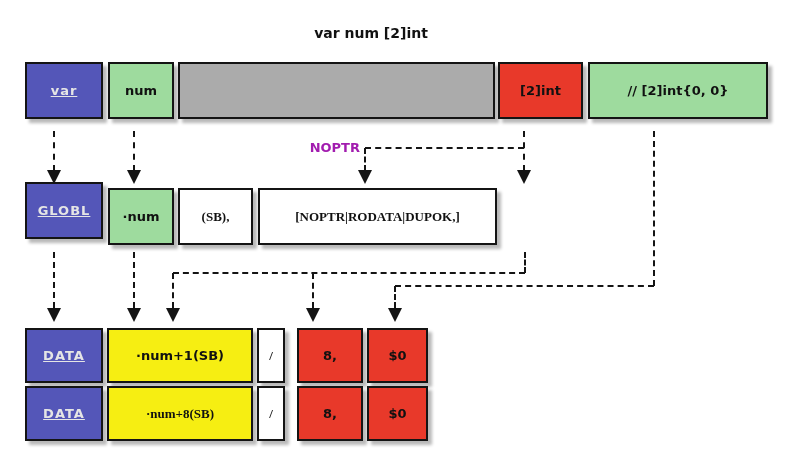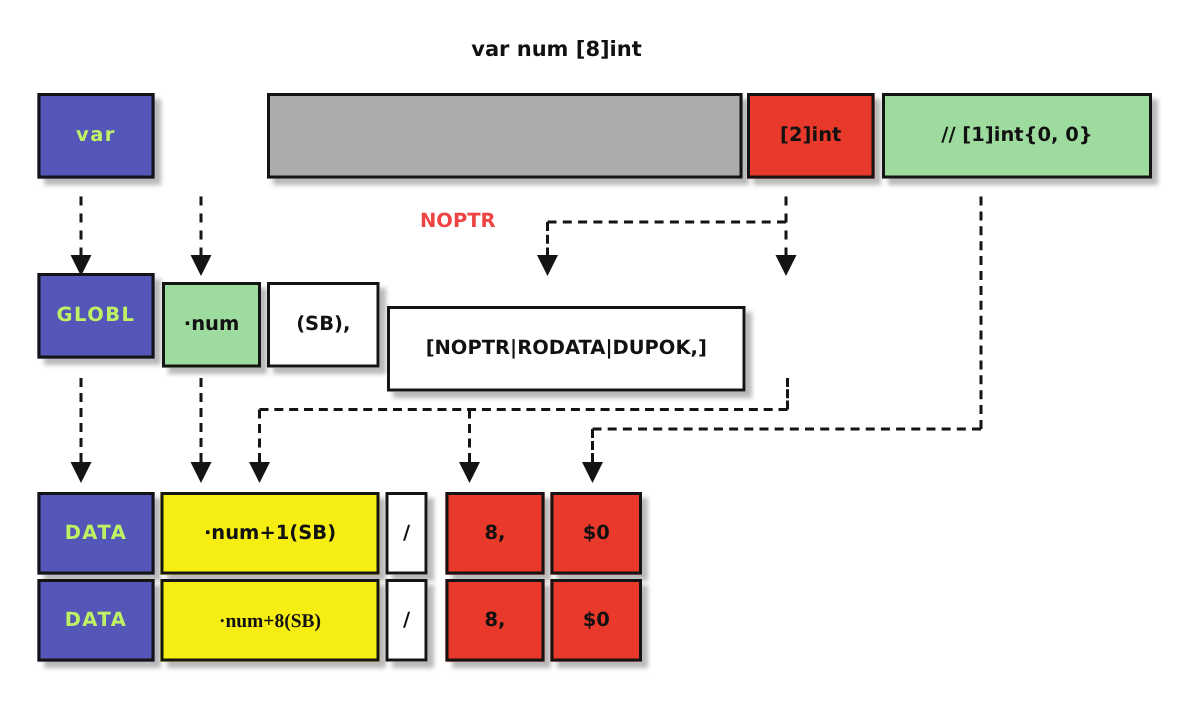--- a/index.html
+++ b/index.html
@@ -50,7 +50,7 @@
 
 <div id="canvas">
 
-  <div class="title">var num [8]int</div>
+  <div class="title">var num [2]int</div>
 
   <div class="box blue" style="left:25px;top:62px;width:78px;height:57px;">var</div>
   <div class="box gray" style="left:178px;top:62px;width:317px;height:57px;"></div>

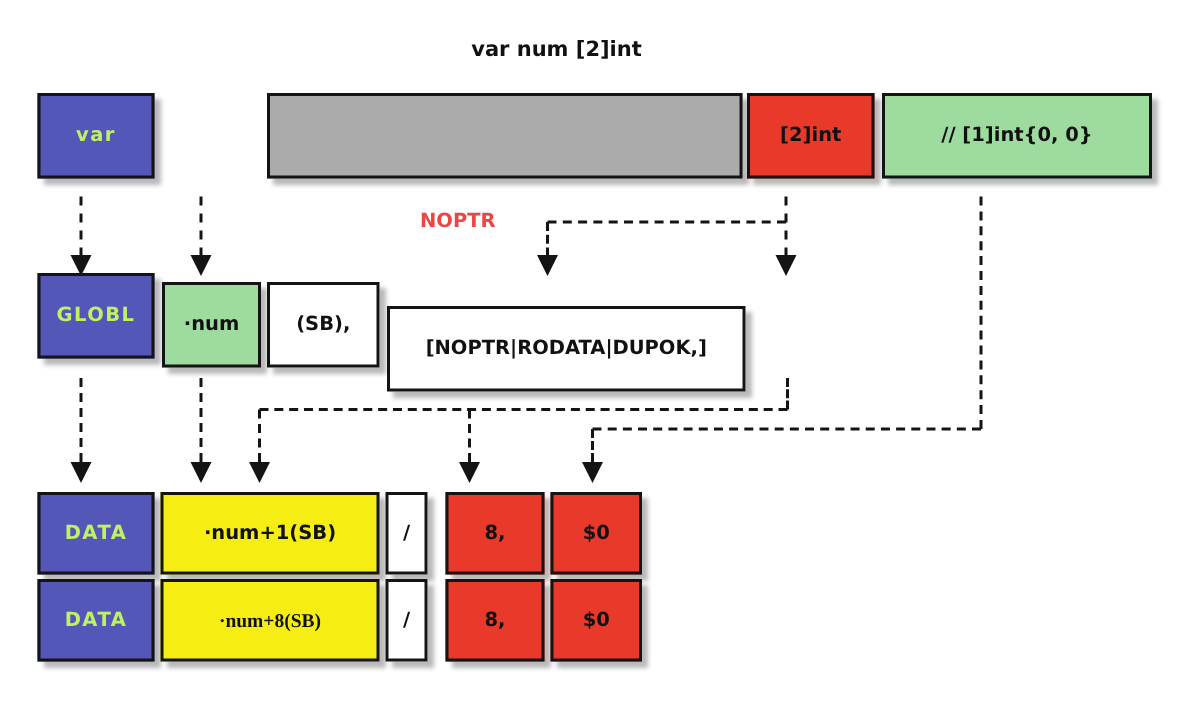--- a/index.html
+++ b/index.html
@@ -25,7 +25,7 @@
     box-shadow:4px 4px 3px #b9b9b9;
     white-space:nowrap;
   }
-  .blue{background:var(--blue);color:#bef264;letter-spacing:1px;}
+  .blue{background:var(--blue);color:#e5e5e5;letter-spacing:1px;text-decoration:underline;}
   .green{background:var(--green);}
   .gray{background:var(--gray);}
   .red{background:var(--red);}

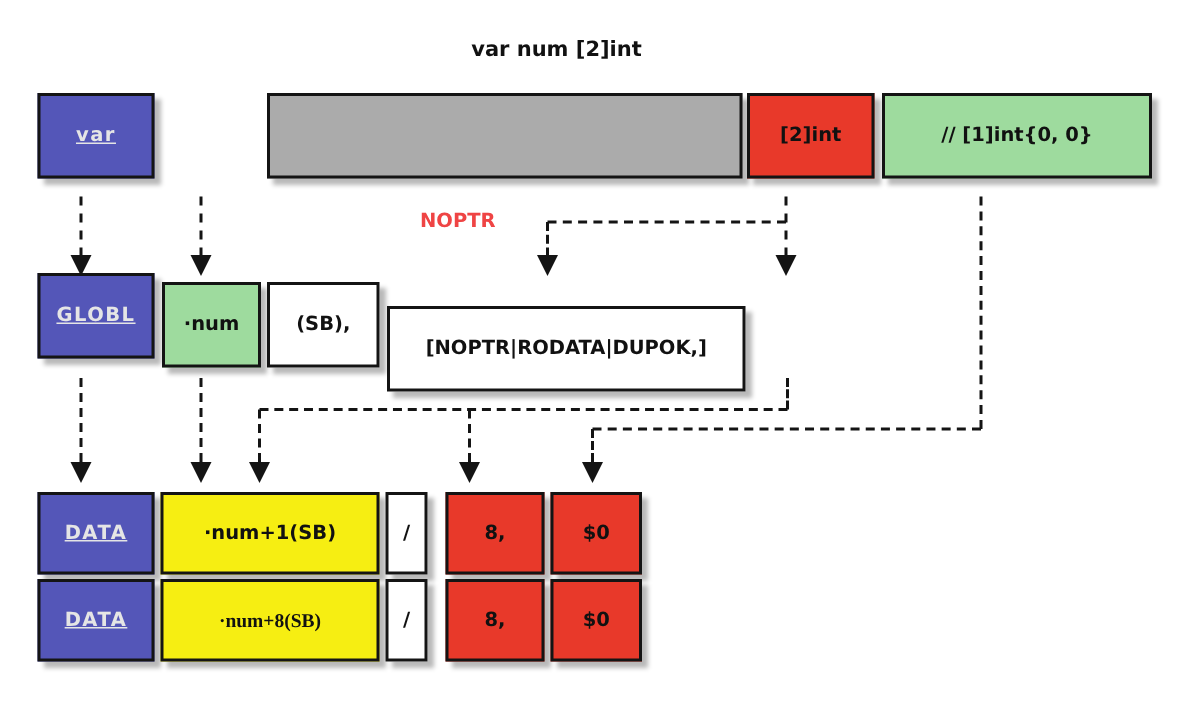--- a/index.html
+++ b/index.html
@@ -53,6 +53,7 @@
   <div class="title">var num [2]int</div>
 
   <div class="box blue" style="left:25px;top:62px;width:78px;height:57px;">var</div>
+  <div class="box green" style="left:108px;top:62px;width:66px;height:57px;">num</div>
   <div class="box gray" style="left:178px;top:62px;width:317px;height:57px;"></div>
   <div class="box red" style="left:498px;top:62px;width:85px;height:57px;">[2]int</div>
   <div class="box green" style="left:588px;top:62px;width:180px;height:57px;">// [1]int{0, 0}</div>

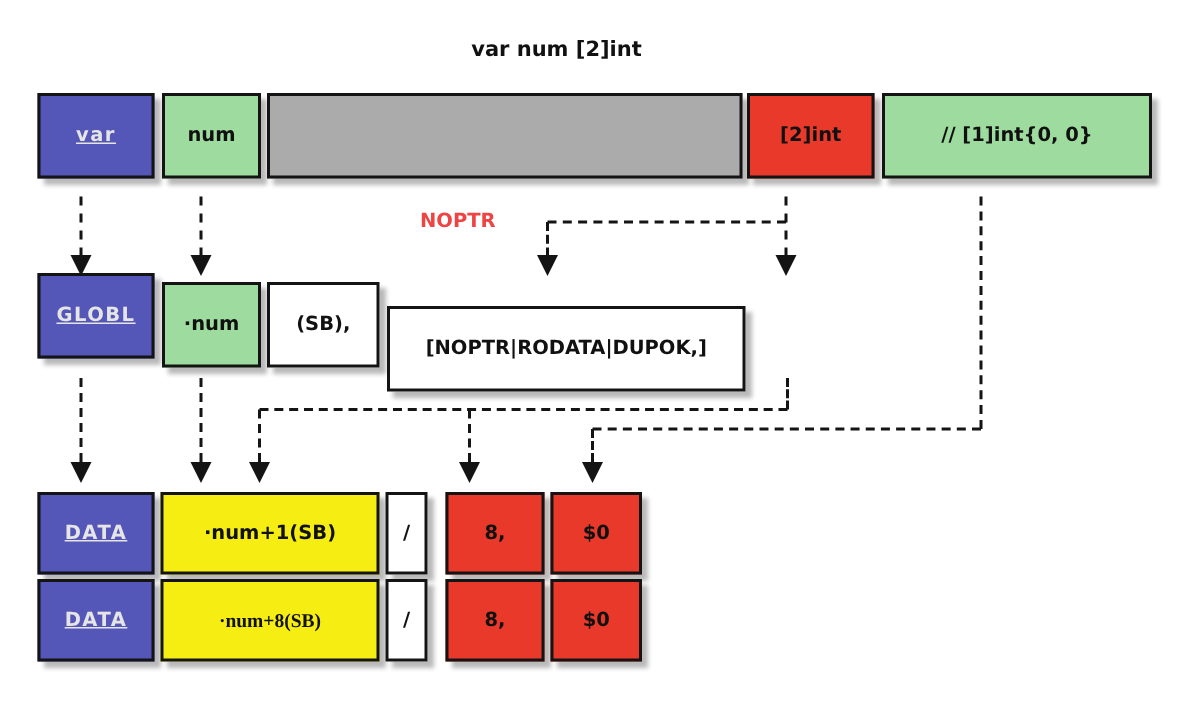--- a/index.html
+++ b/index.html
@@ -56,7 +56,7 @@
   <div class="box green" style="left:108px;top:62px;width:66px;height:57px;">num</div>
   <div class="box gray" style="left:178px;top:62px;width:317px;height:57px;"></div>
   <div class="box red" style="left:498px;top:62px;width:85px;height:57px;">[2]int</div>
-  <div class="box green" style="left:588px;top:62px;width:180px;height:57px;">// [1]int{0, 0}</div>
+  <div class="box green" style="left:588px;top:62px;width:180px;height:57px;">// [2]int{0, 0}</div>
 
   <div class="vline" style="left:53px;top:131px;height:40px;"></div>
   <div class="ahead" style="left:47px;top:170px;"></div>

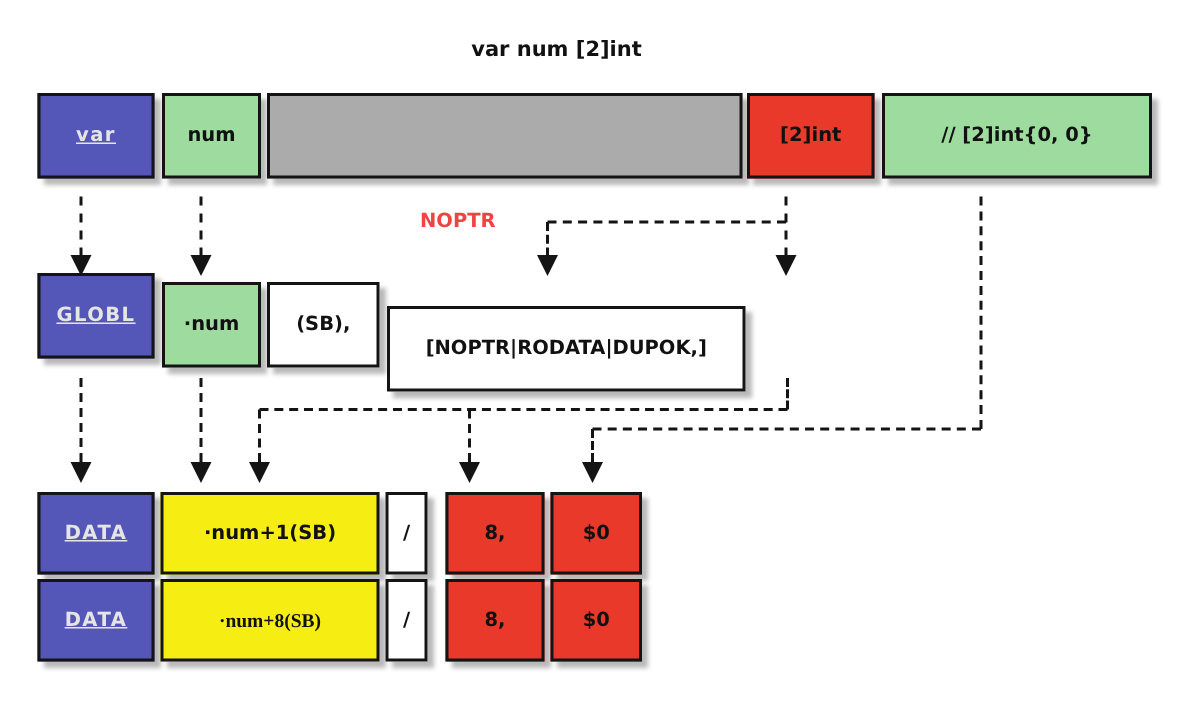--- a/index.html
+++ b/index.html
@@ -42,7 +42,7 @@
   .edgelabel{
     position:absolute;
     font:bold 13px "DejaVu Sans", sans-serif;
-    color:#ef4444;text-align:left;
+    color:#a21caf;text-align:right;
   }
 </style>
 </head>

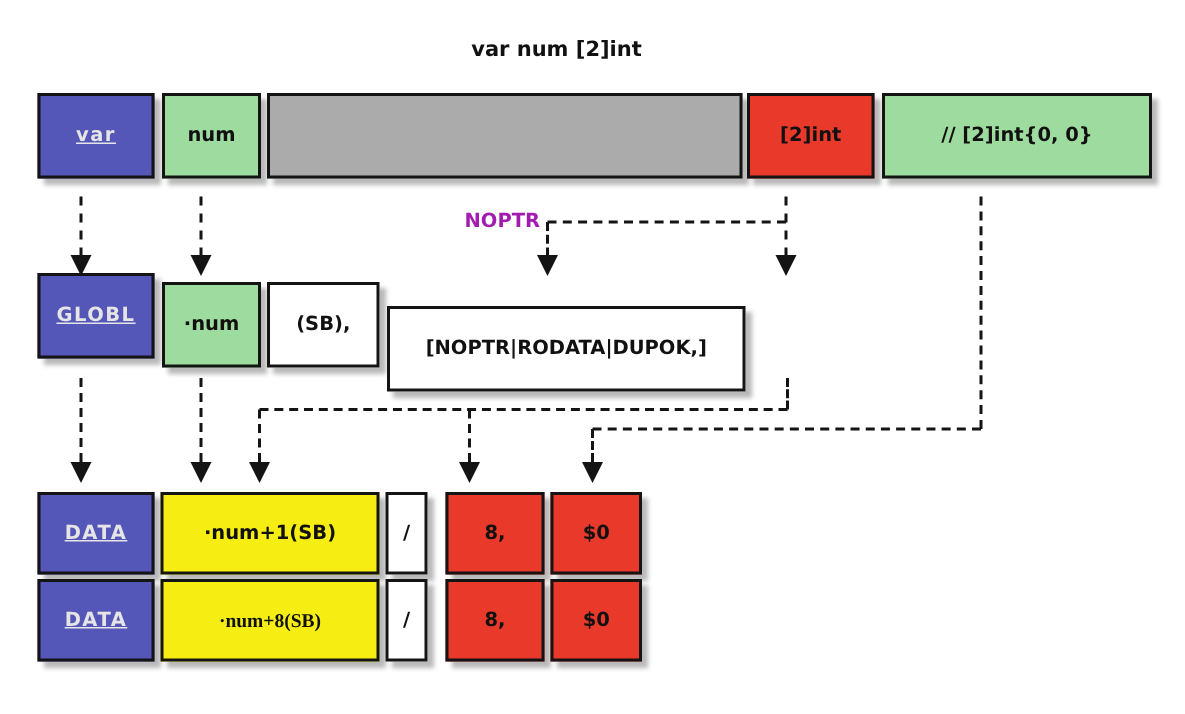--- a/index.html
+++ b/index.html
@@ -30,7 +30,7 @@
   .gray{background:var(--gray);}
   .red{background:var(--red);}
   .yellow{background:var(--yellow);}
-  .white{background:var(--white);}
+  .white{background:var(--white);font-family:Liberation Serif, serif;}
   .vline{position:absolute;width:0;border-left:2px dashed #141414;}
   .hline{position:absolute;height:0;border-top:2px dashed #141414;}
   .ahead{

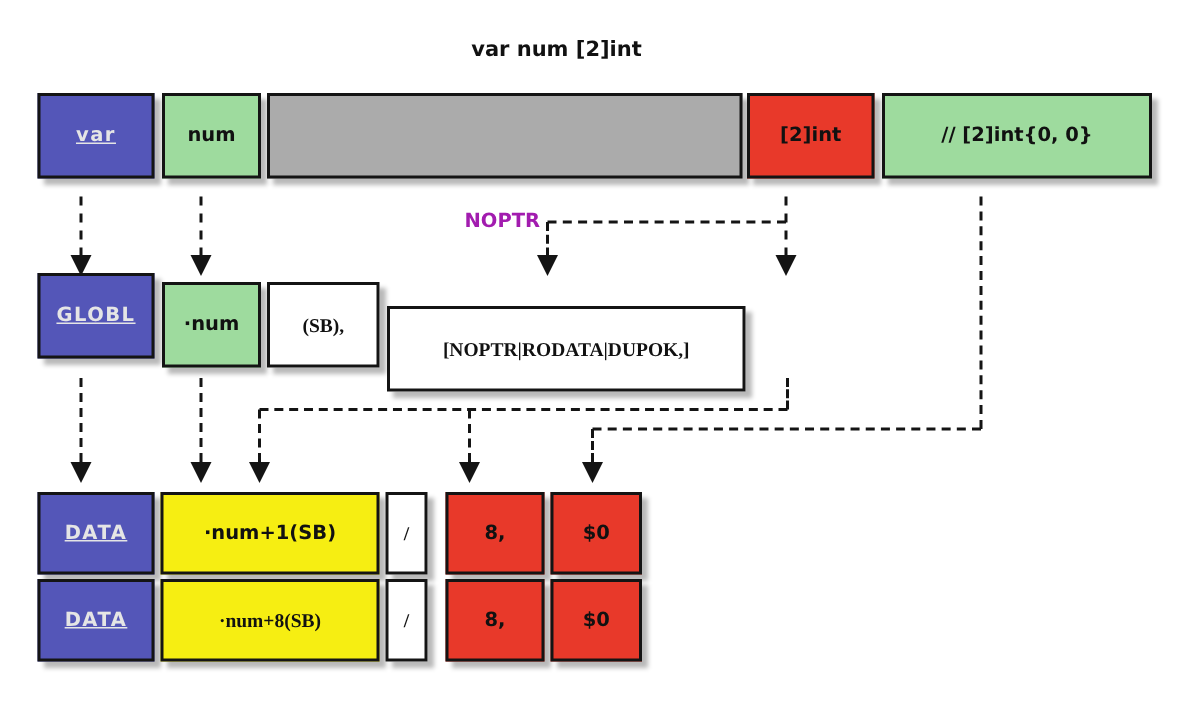--- a/index.html
+++ b/index.html
@@ -75,7 +75,7 @@
   <div class="box blue" style="left:25px;top:182px;width:78px;height:57px;">GLOBL</div>
   <div class="box green" style="left:108px;top:188px;width:66px;height:57px;">·num</div>
   <div class="box white" style="left:178px;top:188px;width:75px;height:57px;">(SB),</div>
-  <div class="box white" style="left:258px;top:188px;width:239px;height:57px;margin-top:16px;">[NOPTR|RODATA|DUPOK,]</div>
+  <div class="box white" style="left:258px;top:188px;width:239px;height:57px;">[NOPTR|RODATA|DUPOK,]</div>
 
   <div class="vline" style="left:53px;top:252px;height:56px;"></div>
   <div class="ahead" style="left:47px;top:308px;"></div>

